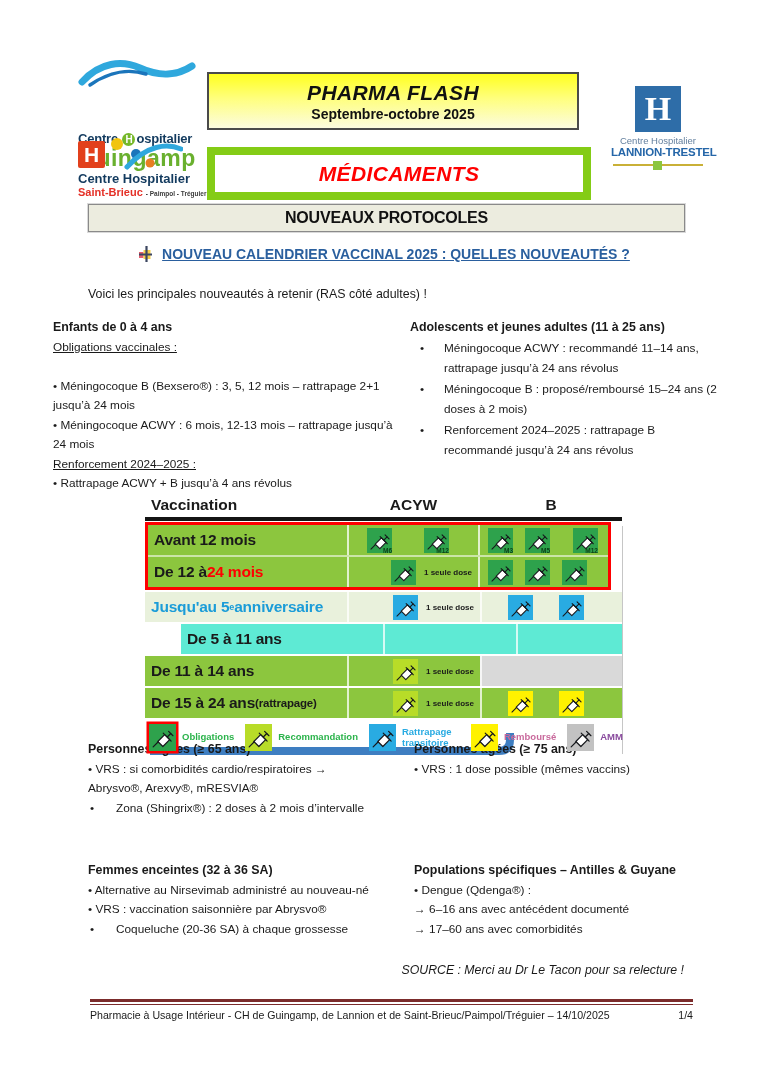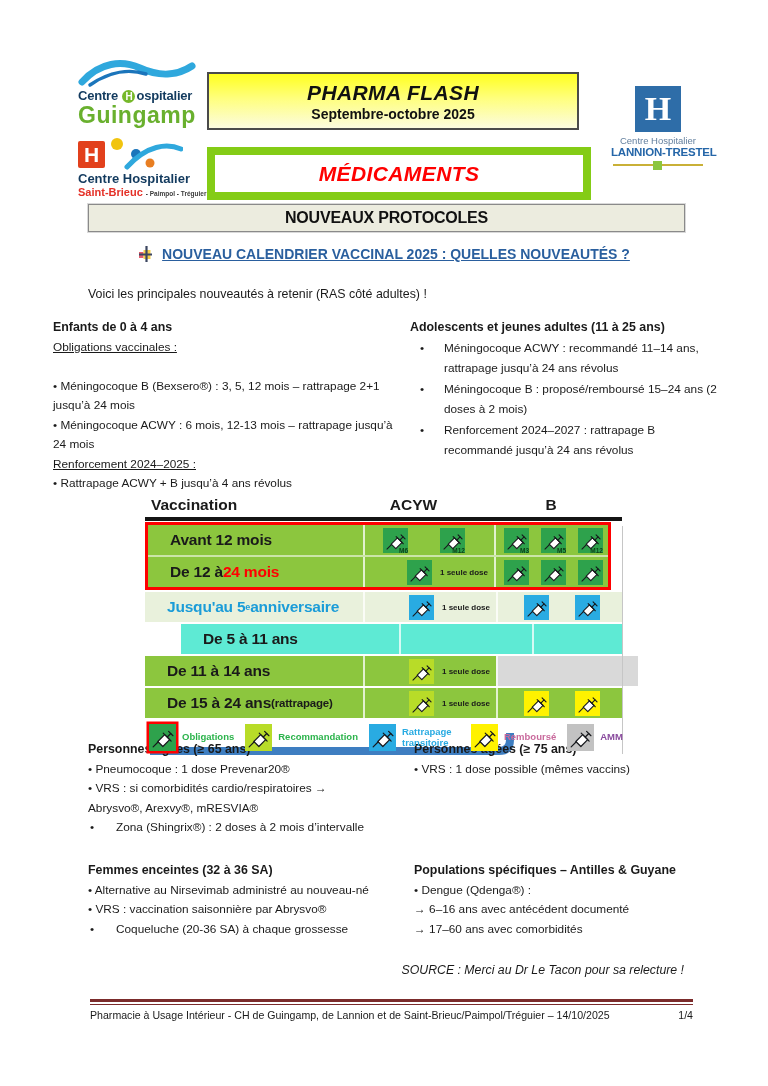--- a/index.html
+++ b/index.html
@@ -9,7 +9,7 @@
   
   .lg-gg{position:absolute;left:78px;top:58px;width:130px;}
   .gg-wave{display:block;width:118px;height:30px;}
-  .gg-brand{font-size:13px;font-weight:bold;color:#123a5e;letter-spacing:-.2px;white-space:nowrap;}
+  .gg-brand{font-size:13px;font-weight:bold;color:#123a5e;letter-spacing:-.2px;white-space:nowrap;margin-top:43px;}
   .hdot{display:inline-flex;width:13px;height:13px;border-radius:50%;background:#76b82a;color:#fff;
         font-size:10px;font-weight:bold;align-items:center;justify-content:center;margin:0 1px;vertical-align:0;}
   .gg-city{font-size:23px;font-weight:bold;color:#69b02e;letter-spacing:.5px;margin-top:-1px;}

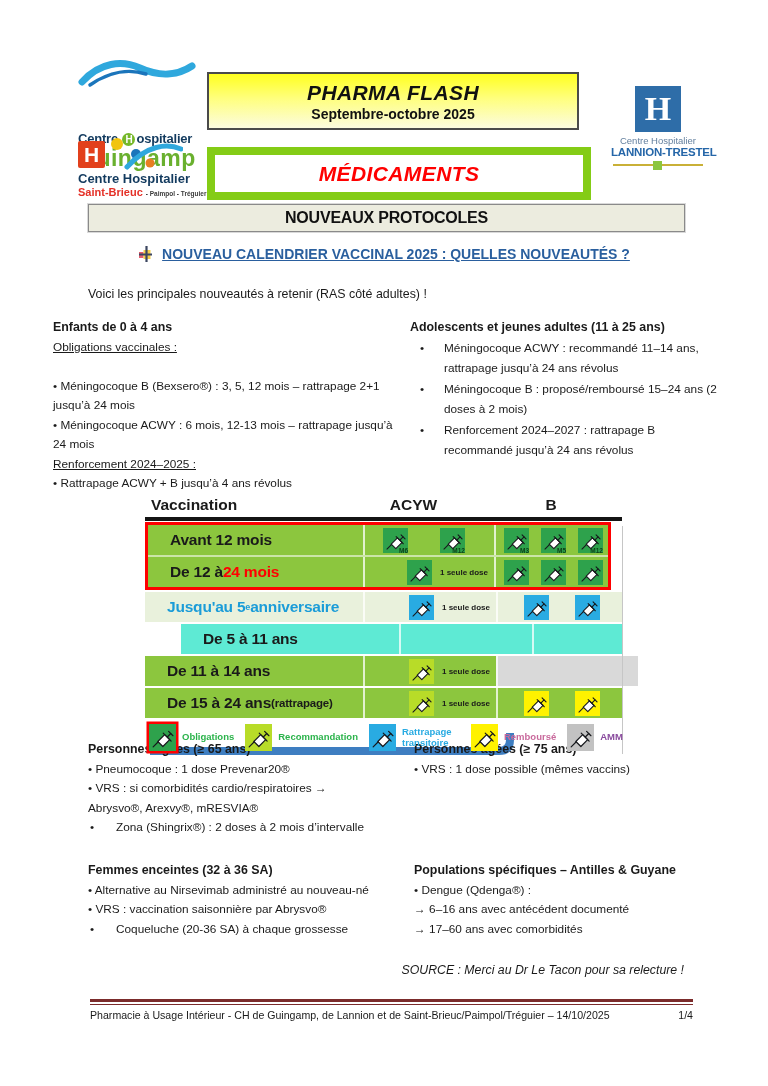--- a/index.html
+++ b/index.html
@@ -185,7 +185,7 @@
       <div>
           <div class="bli">Méningocoque ACWY : recommandé 11–14 ans, rattrapage jusqu’à 24 ans révolus</div>
           <div class="bli">Méningocoque B : proposé/remboursé 15–24 ans (2 doses à 2 mois)</div>
-          <div class="bli">Renforcement 2024–2027 : rattrapage B recommandé jusqu’à 24 ans révolus</div>
+          <div class="bli">Renforcement 2024–2025 : rattrapage B recommandé jusqu’à 24 ans révolus</div>
         </div>
     </div>
   </div>

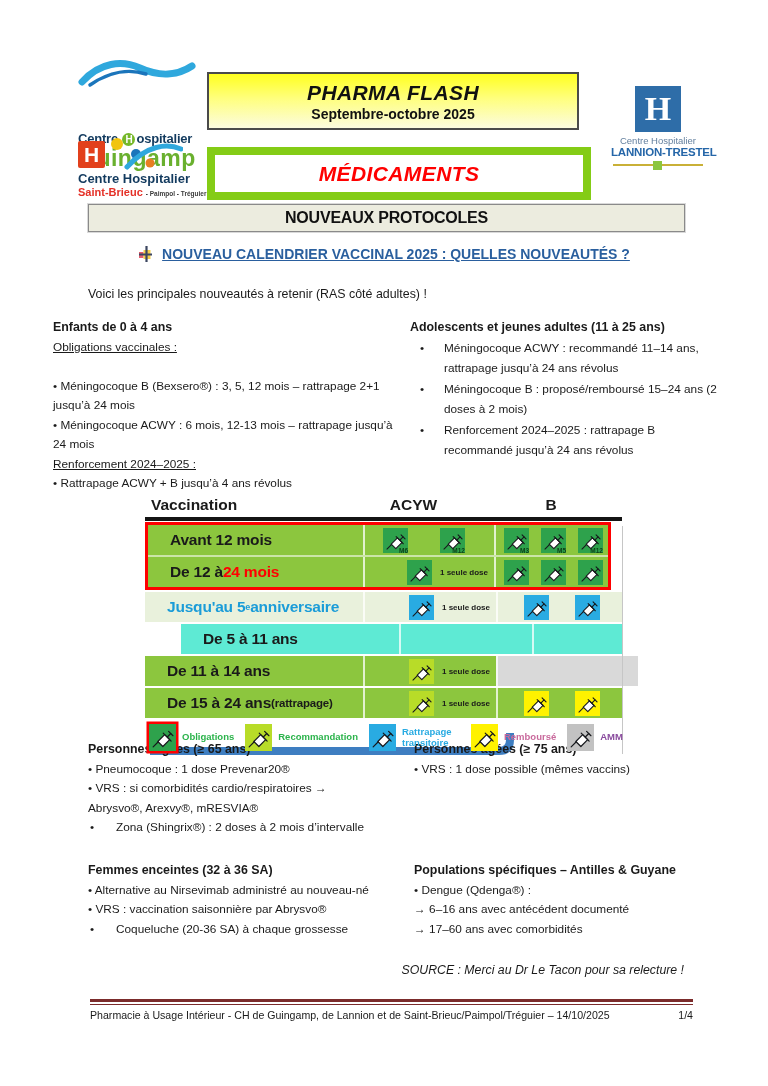--- a/index.html
+++ b/index.html
@@ -73,7 +73,7 @@
   .redbox{border:3px solid #fe0000;margin-right:11px;margin-top:1px;}
   .redbox .vrow{margin-top:0;grid-template-columns:199px 131px 1fr;}
   .redbox .vrow + .vrow{border-top:2px solid rgba(255,255,255,.55);}
-  .vrow{display:grid;grid-template-columns:202px 133px 142px;height:30px;align-items:stretch;margin-top:2px;padding-left:16px;}
+  .vrow{display:grid;grid-template-columns:202px 133px 142px;height:30px;align-items:stretch;margin-top:2px;}
   .vcell{display:flex;align-items:center;min-width:0;}
   .vlabel{font-weight:bold;font-size:15.5px;padding-left:6px;letter-spacing:-.2px;white-space:nowrap;overflow:visible;}
   .vlabel sup{font-size:9px;}

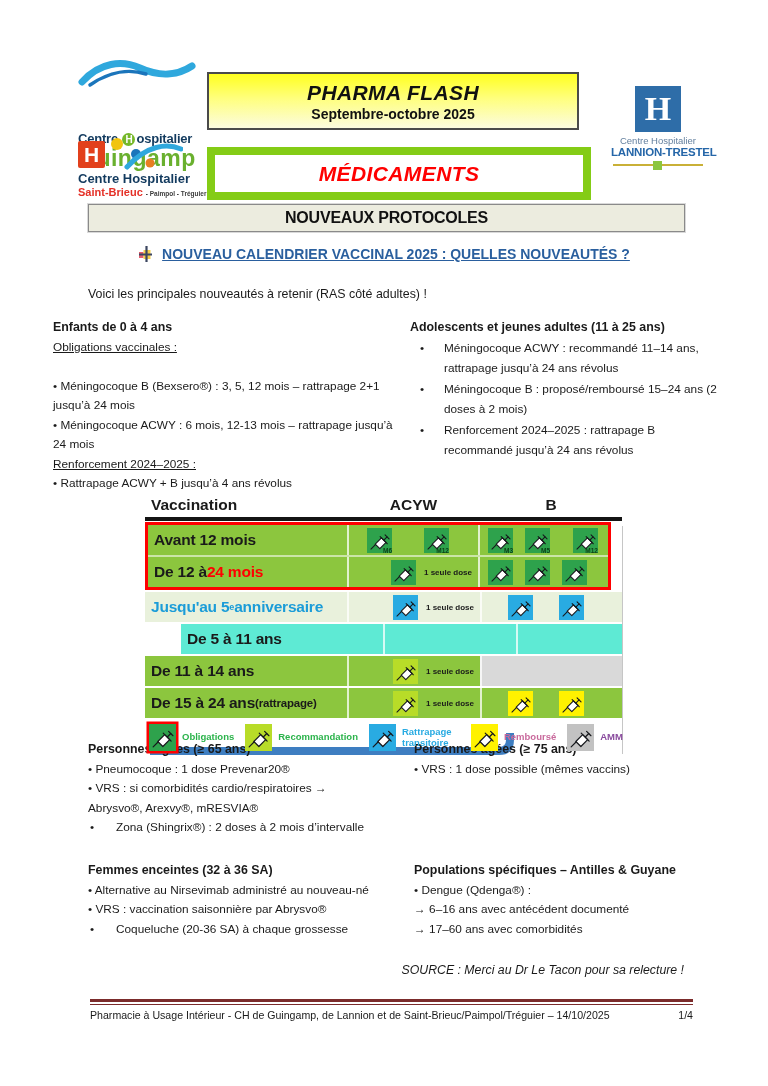--- a/index.html
+++ b/index.html
@@ -395,7 +395,6 @@
     <div>
       <div class="sec-title">Personnes âgées (≥ 65 ans)</div>
       <div>
-          <div class="tline">• Pneumocoque : 1 dose Prevenar20®</div>
           <div class="tline">• VRS : si comorbidités cardio/respiratoires →</div>
           <div class="tline">Abrysvo®, Arexvy®, mRESVIA®</div>
           <div class="tline wide-bullet"><span class="wb">•</span>Zona (Shingrix®) : 2 doses à 2 mois d’intervalle</div>

